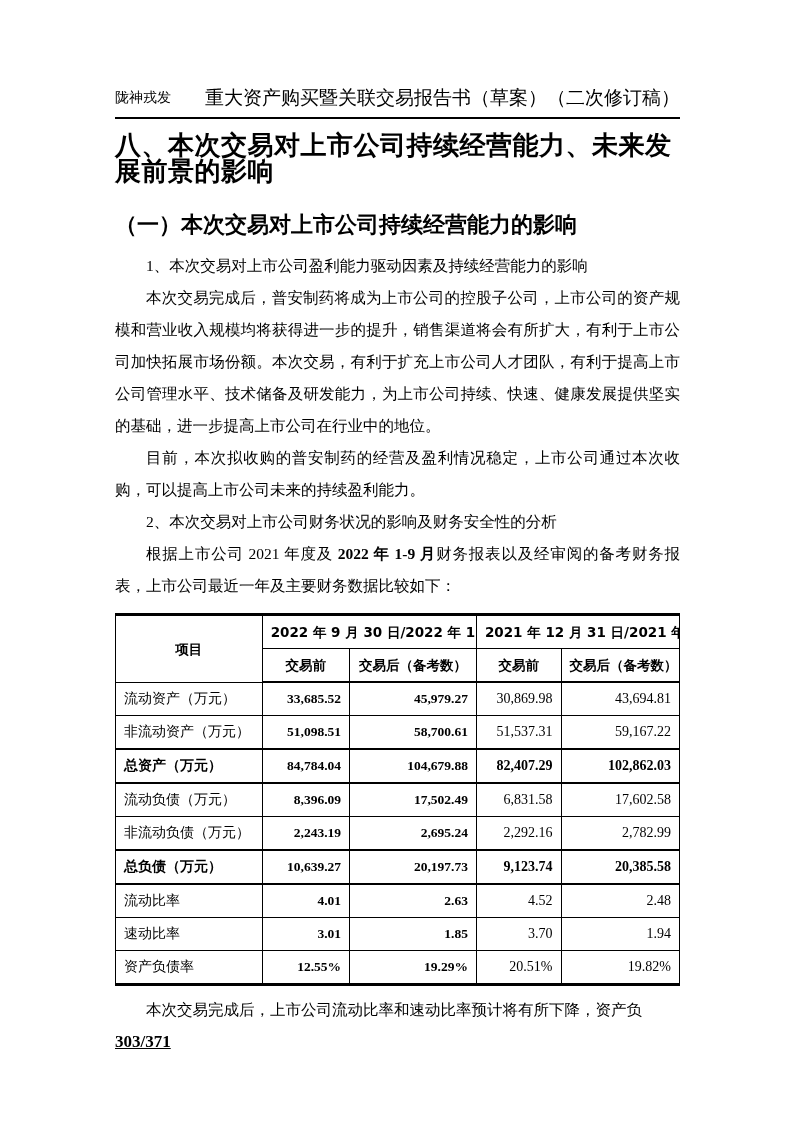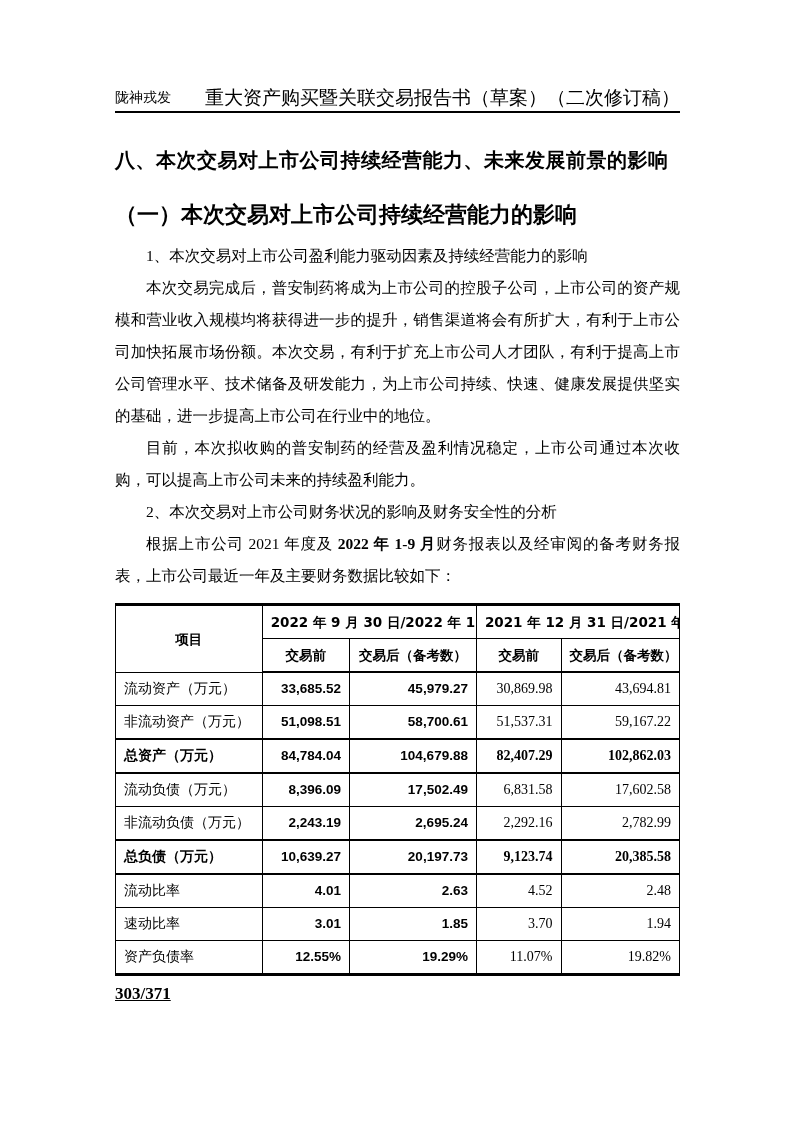--- a/index.html
+++ b/index.html
@@ -16,7 +16,7 @@
   .doc-header{
     display:flex;justify-content:space-between;align-items:flex-end;
     border-bottom:2px solid #000;
-    padding-bottom:5px;
+    padding-bottom:11px;
     font-size:14px;line-height:16px;
   }
   .doc-header .hdr-right{font-size:19px;margin-top:40px;}

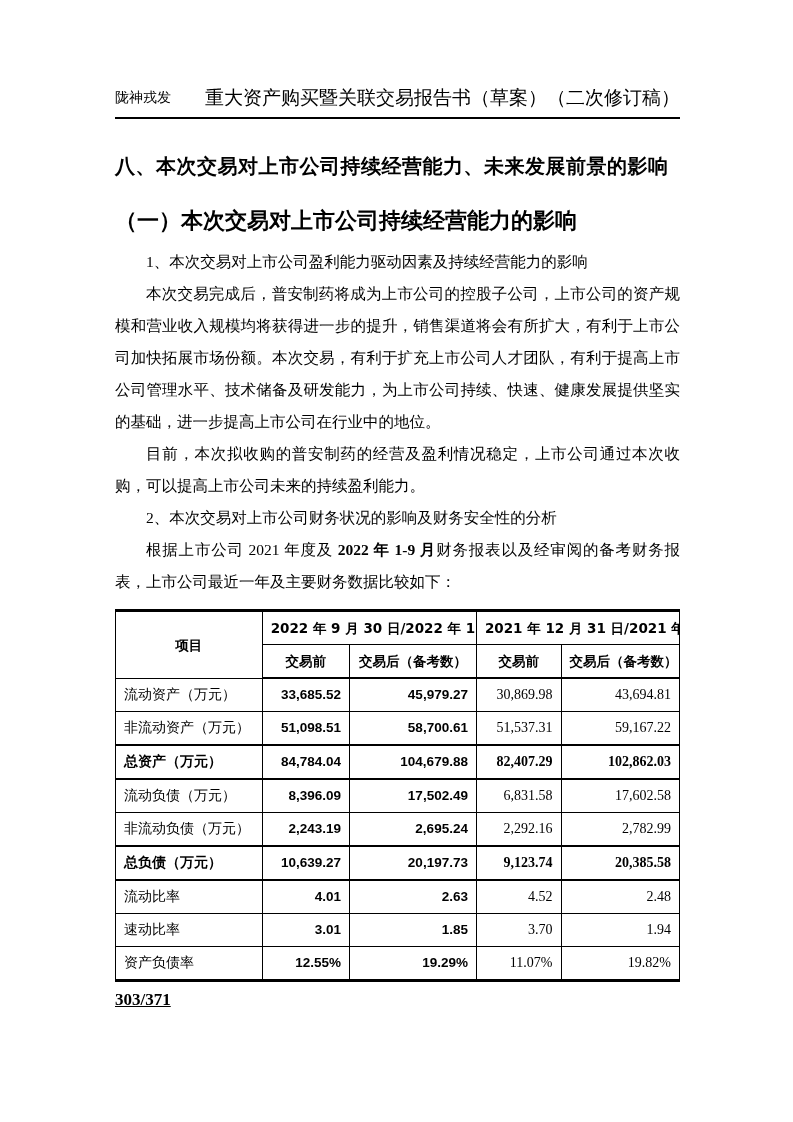--- a/index.html
+++ b/index.html
@@ -22,9 +22,9 @@
   .doc-header .hdr-right{font-size:19px;margin-top:40px;}
   
   .h1{
-    font-family:Liberation Mono, monospace;
-    font-weight:bold;font-size:20px;line-height:26px;
-    margin:36px 0 0 0;letter-spacing:.5px;
+    font-family:Liberation Serif, serif;
+    font-weight:bold;font-size:26px;line-height:26px;
+    margin:14px 0 0 0;letter-spacing:.5px;
   }
   .h2{
     font-family:"DejaVu Sans","Liberation Sans",sans-serif;

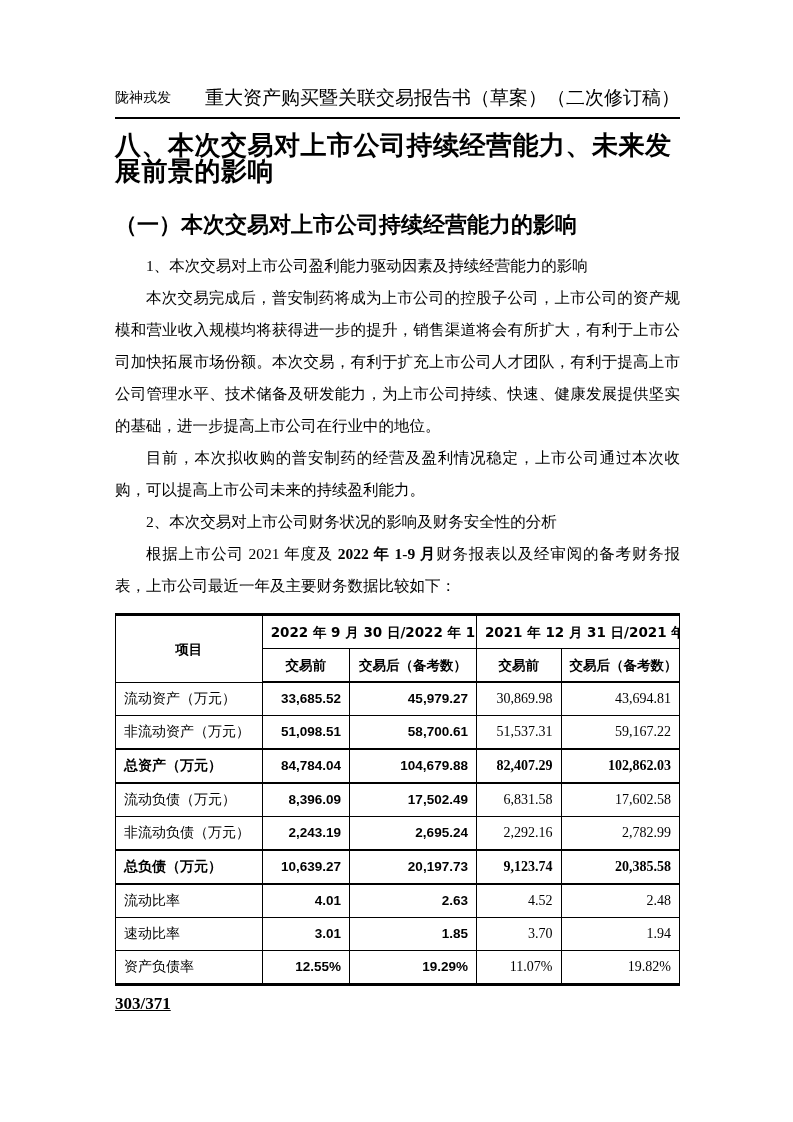--- a/index.html
+++ b/index.html
@@ -55,7 +55,7 @@
   table.fin td{height:23px;font-size:14px;margin-top:44px;}
   td.lbl{text-align:left;font-family:"Liberation Serif","DejaVu Serif",serif;}
   td.num{text-align:right;}
-  td.num.g22{font-family:Liberation Sans, sans-serif;font-weight:bold;font-size:13.5px;}
+  td.num.g22{font-family:Liberation Serif, serif;font-weight:bold;font-size:13.5px;}
   td.num.g21{font-family:"Liberation Serif","DejaVu Serif",serif;font-weight:normal;}
   tr.total td{border-top:2px solid #000;border-bottom:2px solid #000;font-weight:bold;}
   tr.total td.lbl,tr.total td.num.g21{font-weight:bold;}

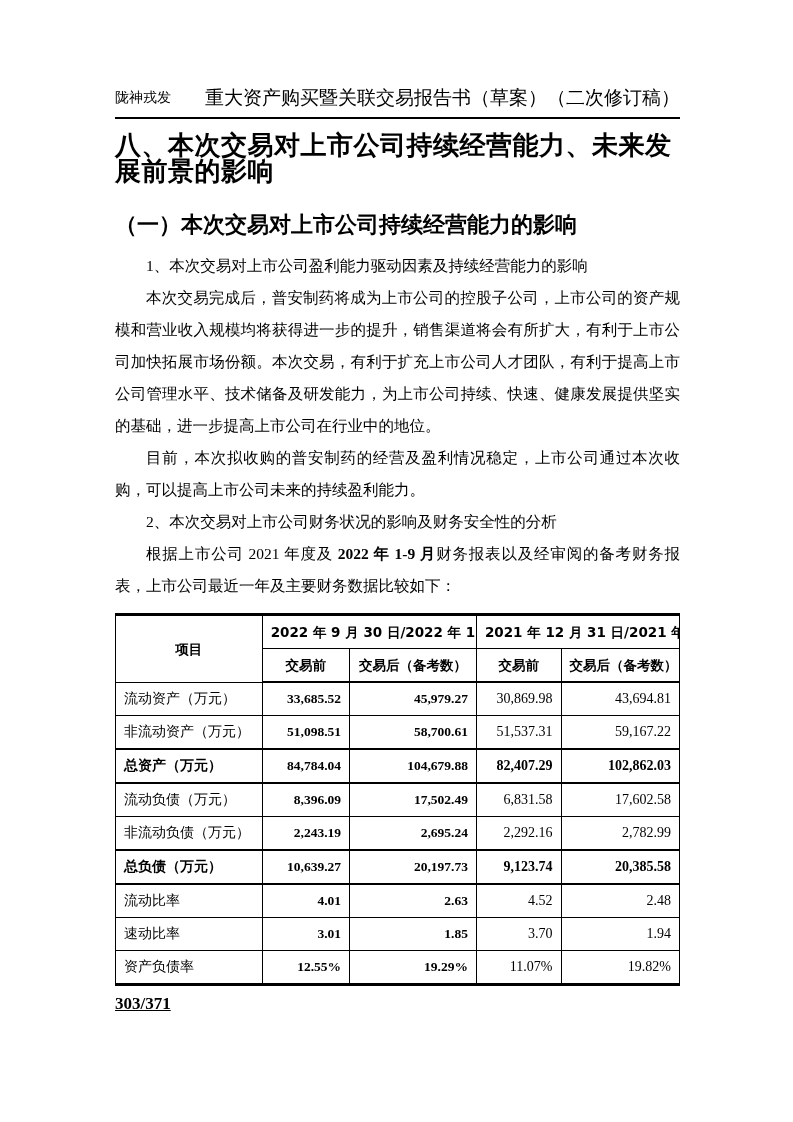--- a/index.html
+++ b/index.html
@@ -168,7 +168,7 @@
           <td class="lbl">资产负债率</td>
           <td class="num g22">12.55%</td>
           <td class="num g22">19.29%</td>
-          <td class="num g21">11.07%</td>
+          <td class="num g21">20.51%</td>
           <td class="num g21">19.82%</td>
         </tr>
       </tbody>

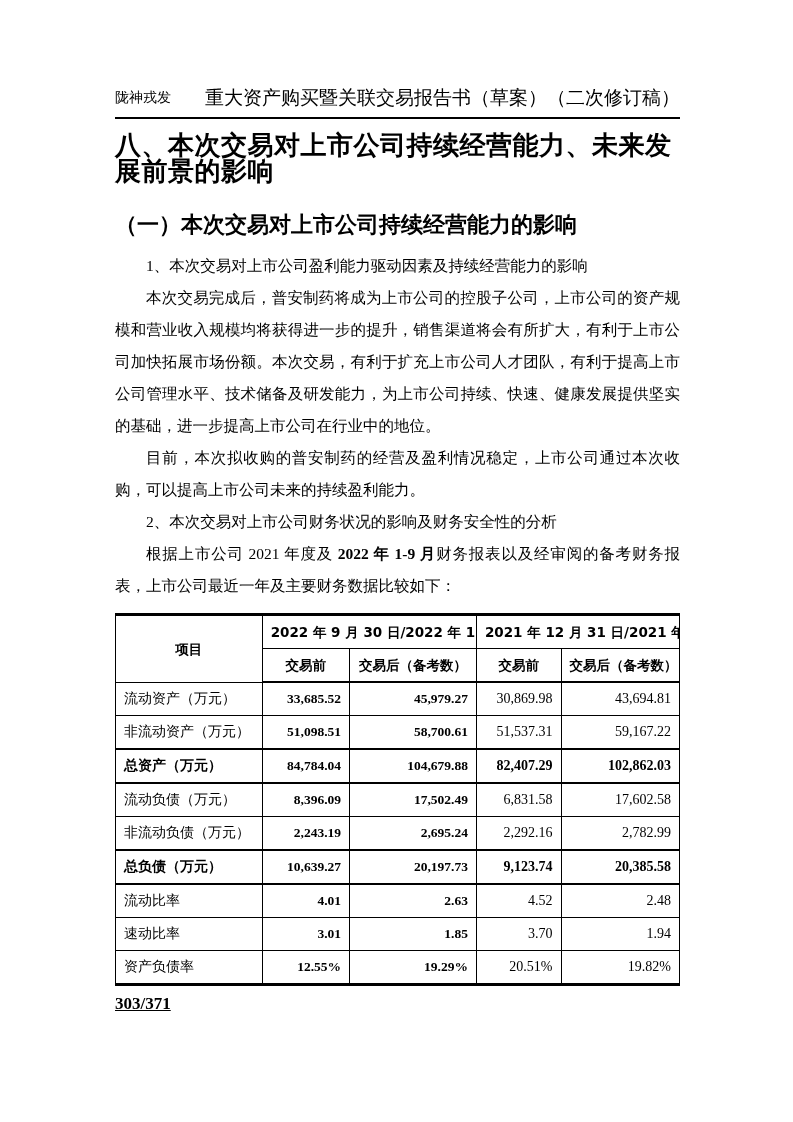--- a/index.html
+++ b/index.html
@@ -174,6 +174,7 @@
       </tbody>
     </table>
 
+    <p>本次交易完成后，上市公司流动比率和速动比率预计将有所下降，资产负</p>
   </div>
 
   <footer class="doc-footer">

